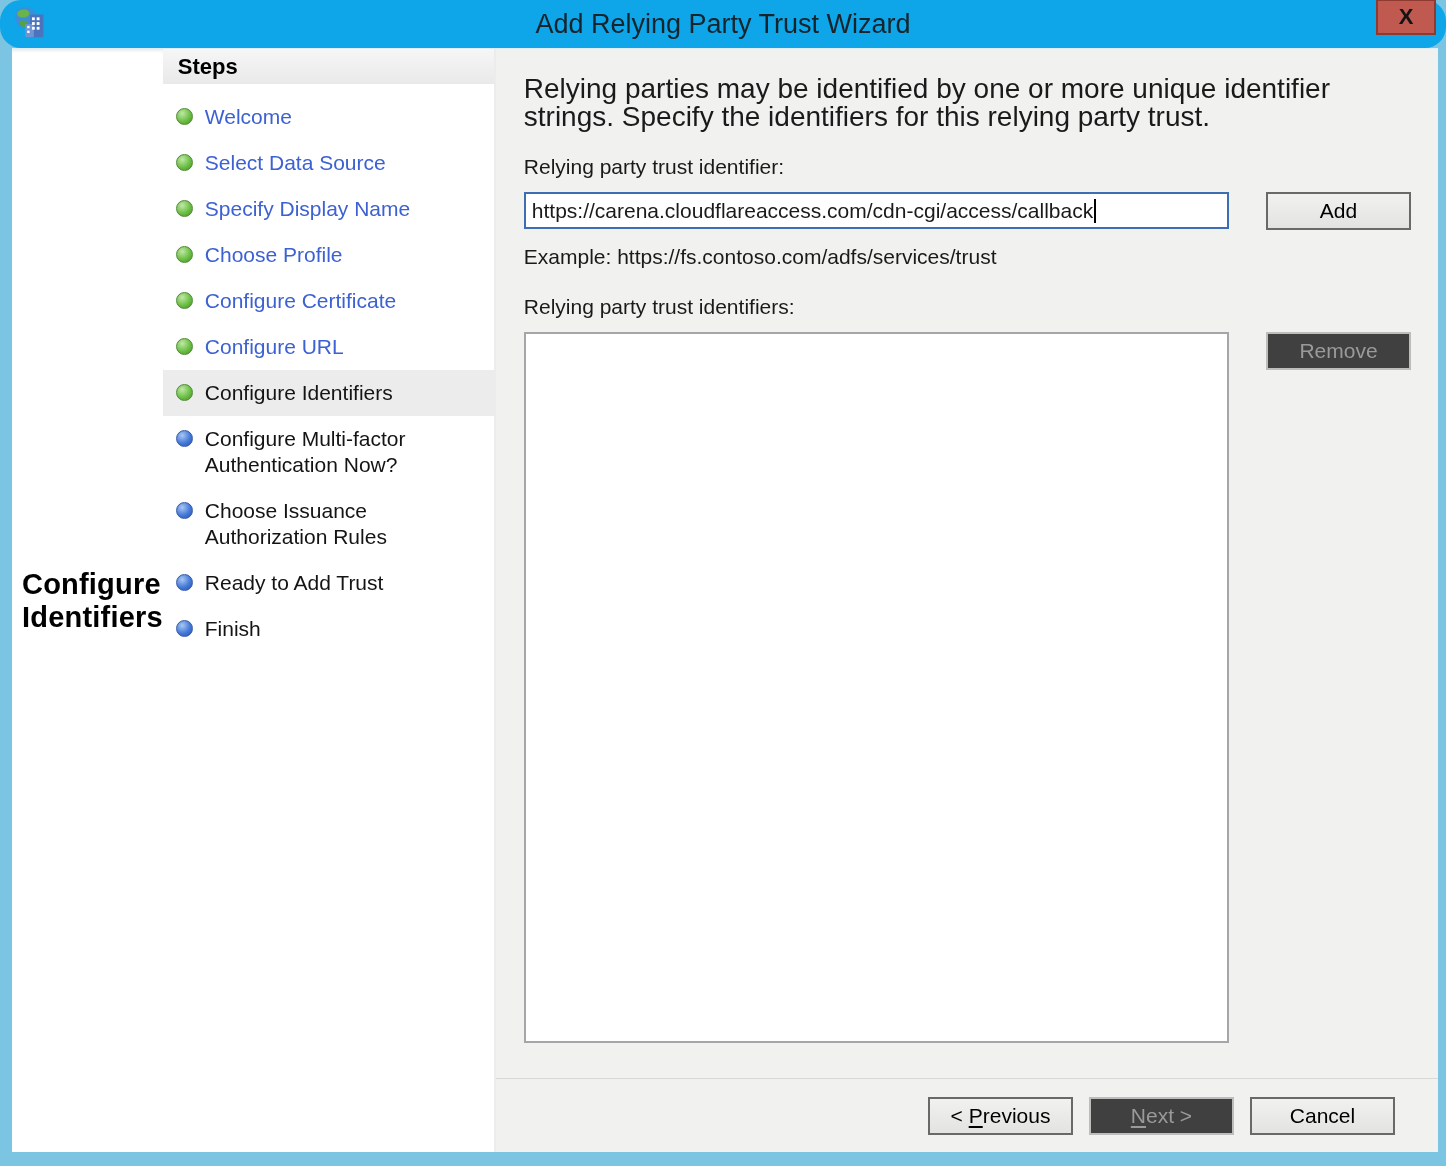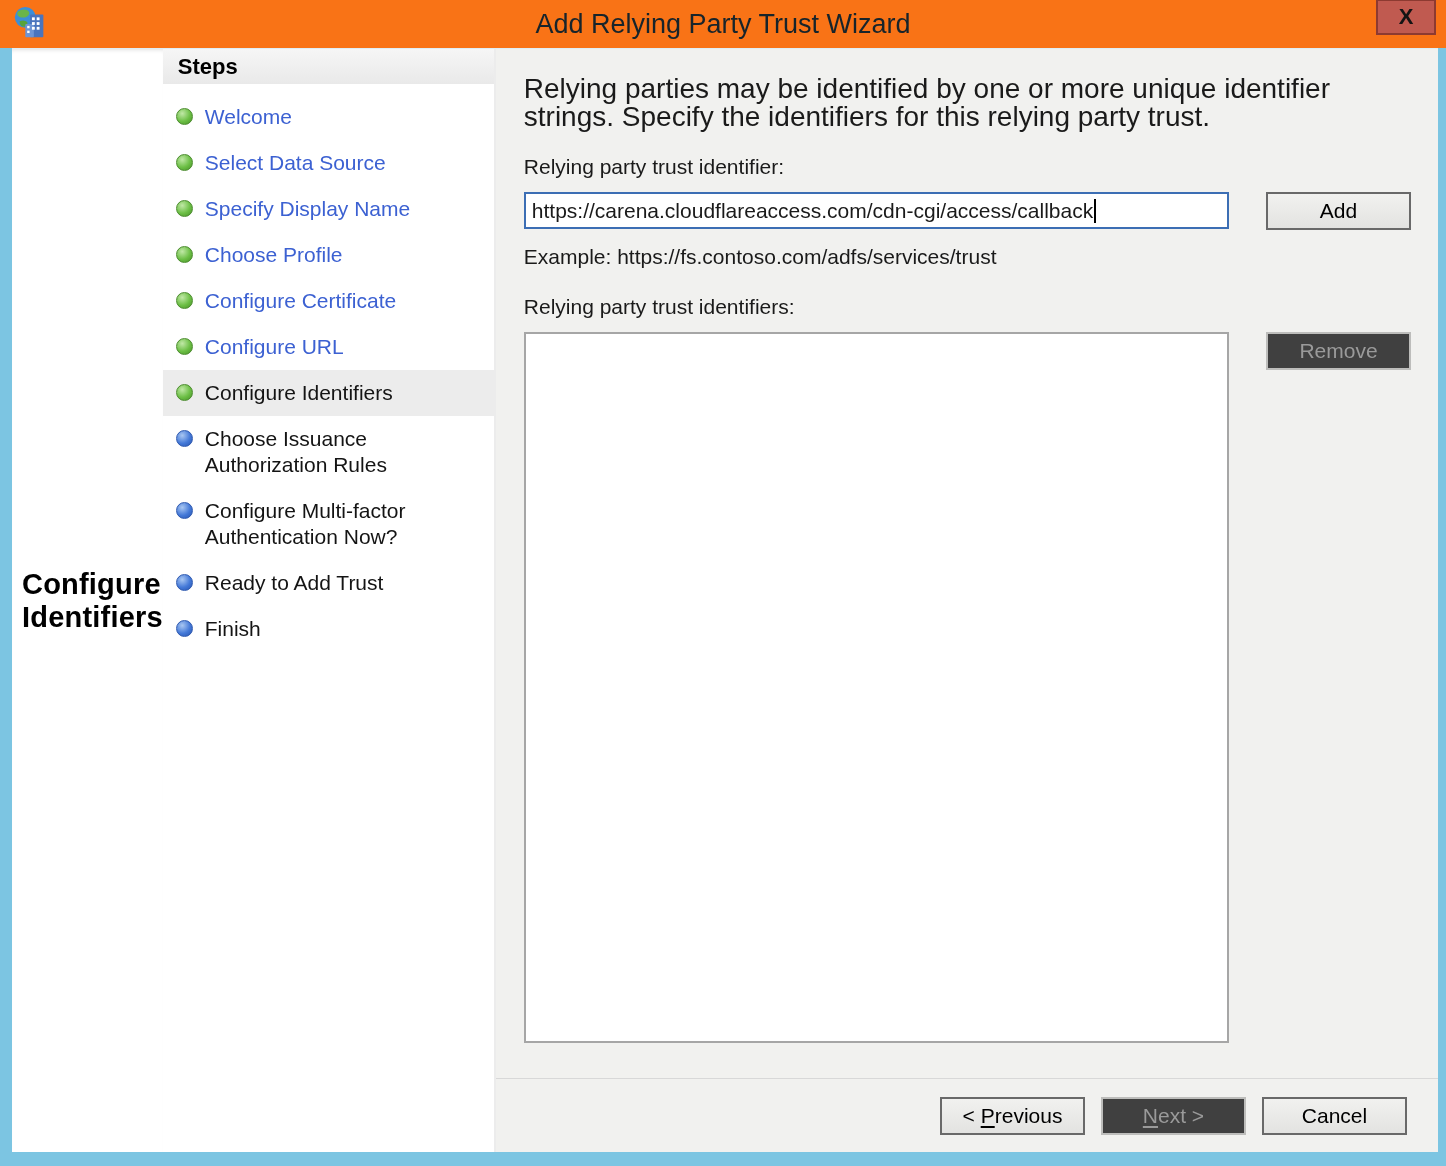--- a/index.html
+++ b/index.html
@@ -10,7 +10,7 @@
             display:flex; flex-direction:column; }
 
   
-  .titlebar { position:relative; height:48px; flex:0 0 48px; background:#f97316; }
+  .titlebar { position:relative; height:48px; flex:0 0 48px; background:#0ea5e9;border-radius:21px; }
   .app-icon { position:absolute; left:12px; top:5px; width:38px; height:38px; }
   .app-icon svg { width:100%; height:100%; }
   .win-title { position:absolute; left:0; right:0; top:0; height:48px; line-height:48px;

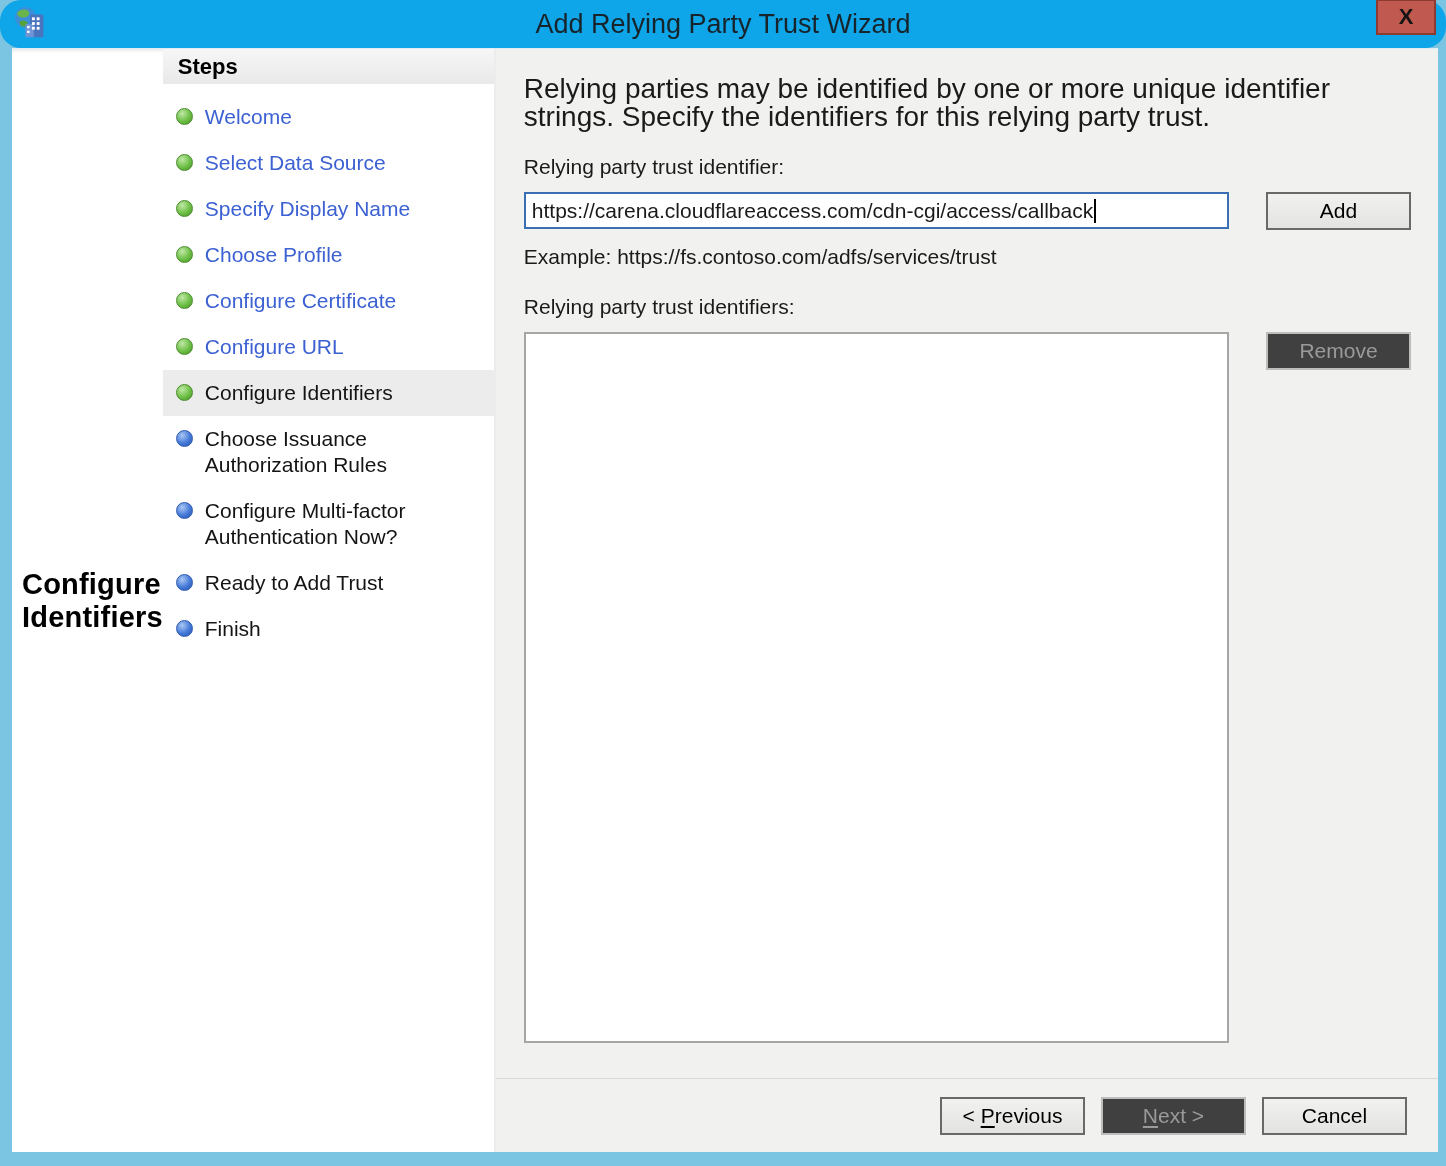--- a/index.html
+++ b/index.html
@@ -150,11 +150,11 @@
             </li>
             <li class="step pending">
               <span class="bullet"></span>
+              <span class="step-label">Configure Multi-factor Authentication Now?</span>
+            </li>
+            <li class="step pending">
+              <span class="bullet"></span>
               <span class="step-label">Choose Issuance Authorization Rules</span>
-            </li>
-            <li class="step pending">
-              <span class="bullet"></span>
-              <span class="step-label">Configure Multi-factor Authentication Now?</span>
             </li>
             <li class="step pending">
               <span class="bullet"></span>

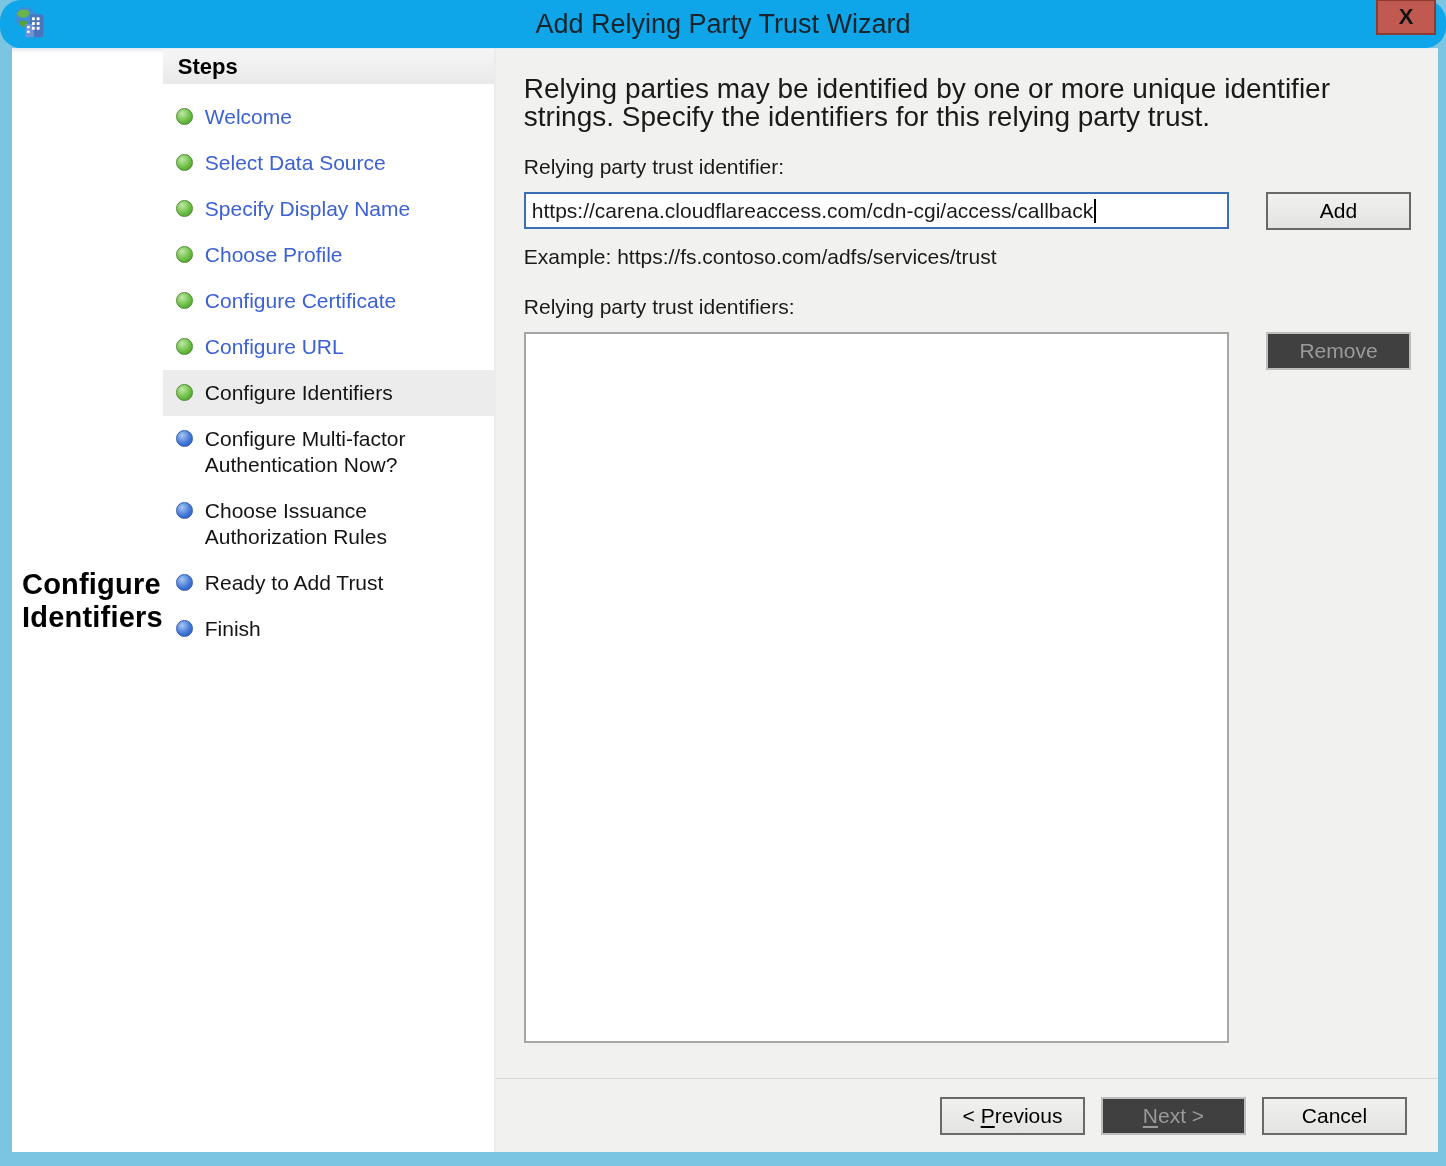--- a/index.html
+++ b/index.html
@@ -77,7 +77,7 @@
 
   
   .footer { flex:0 0 74px; border-top:1px solid #d8d8d8; display:flex; align-items:center;
-            justify-content:flex-end; gap:16px; padding-right:31px; background:#f1f1ef; }
+            justify-content:flex-end; gap:16px; padding-right:43px; background:#f1f1ef; }
   .footer u { text-underline-offset:3px; }
 </style>
 </head>

